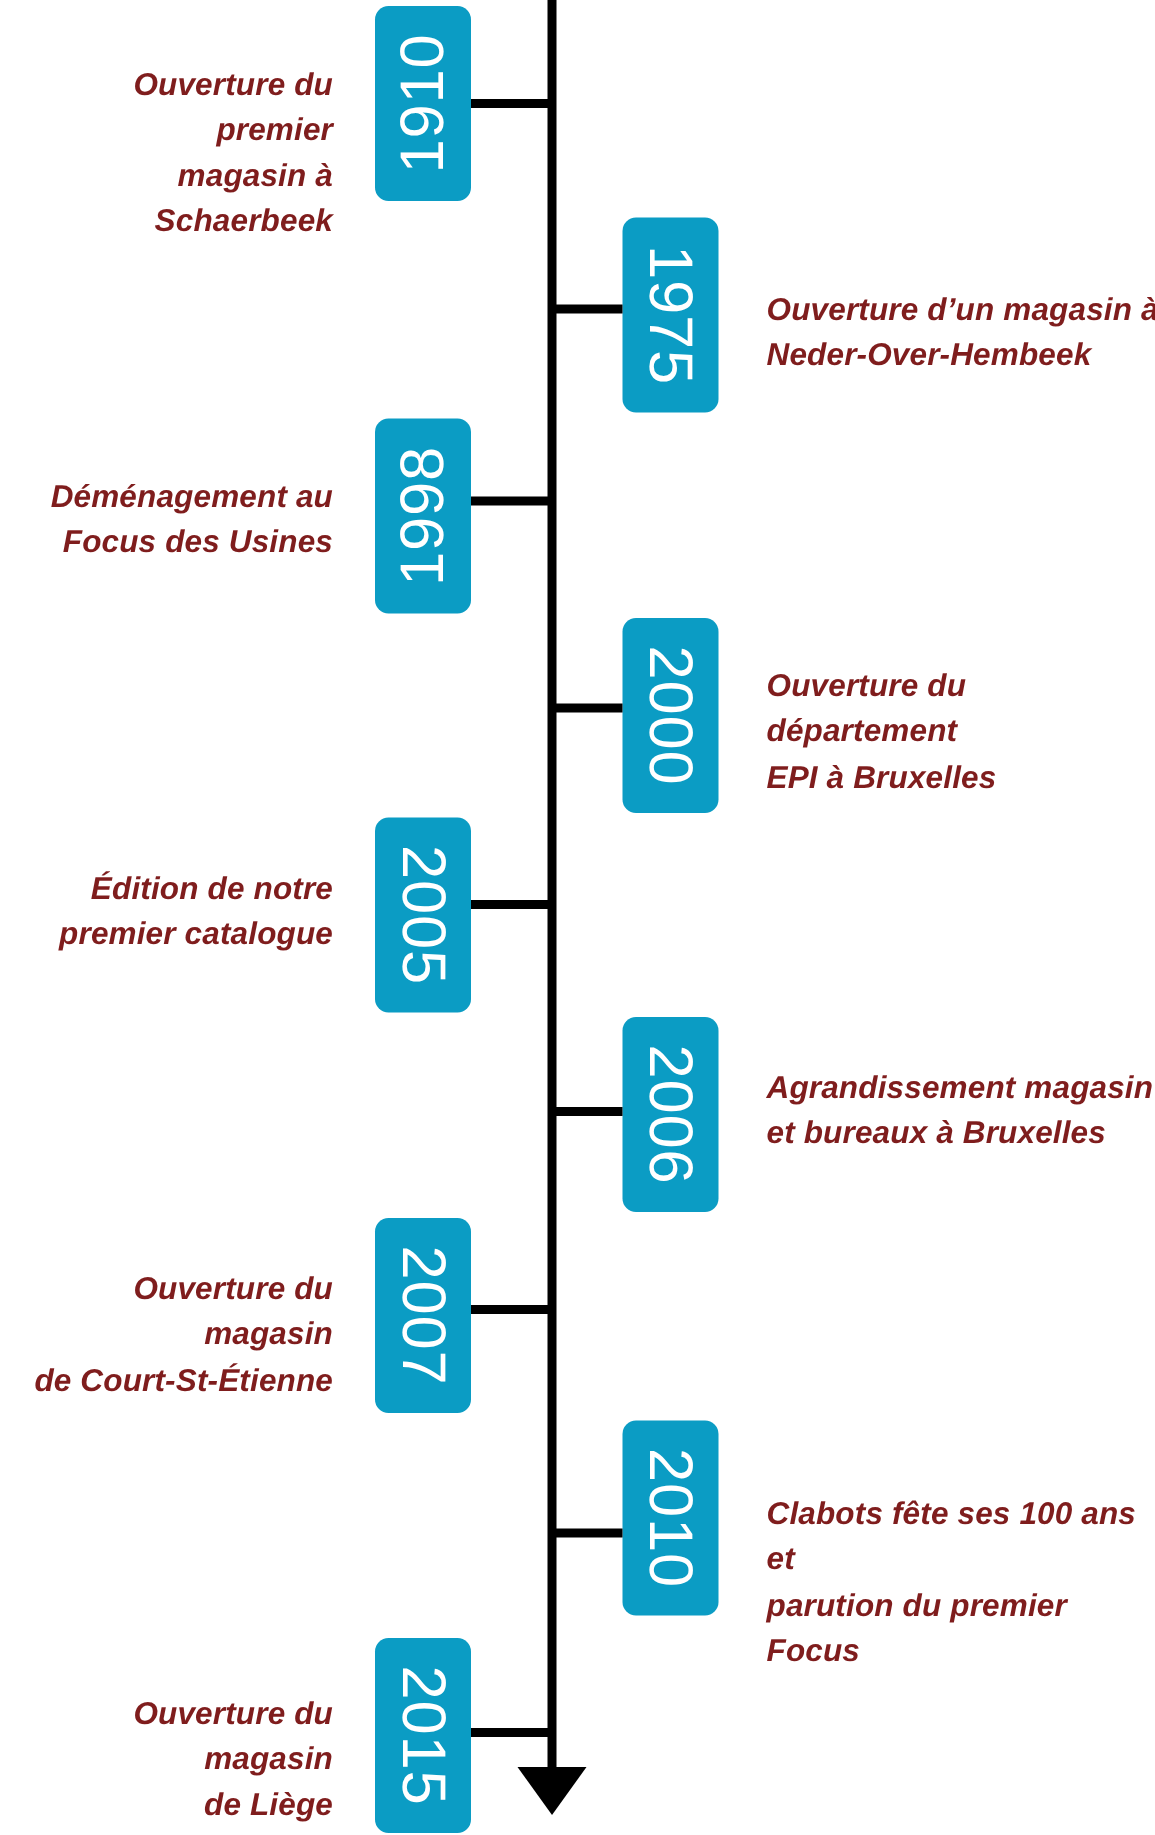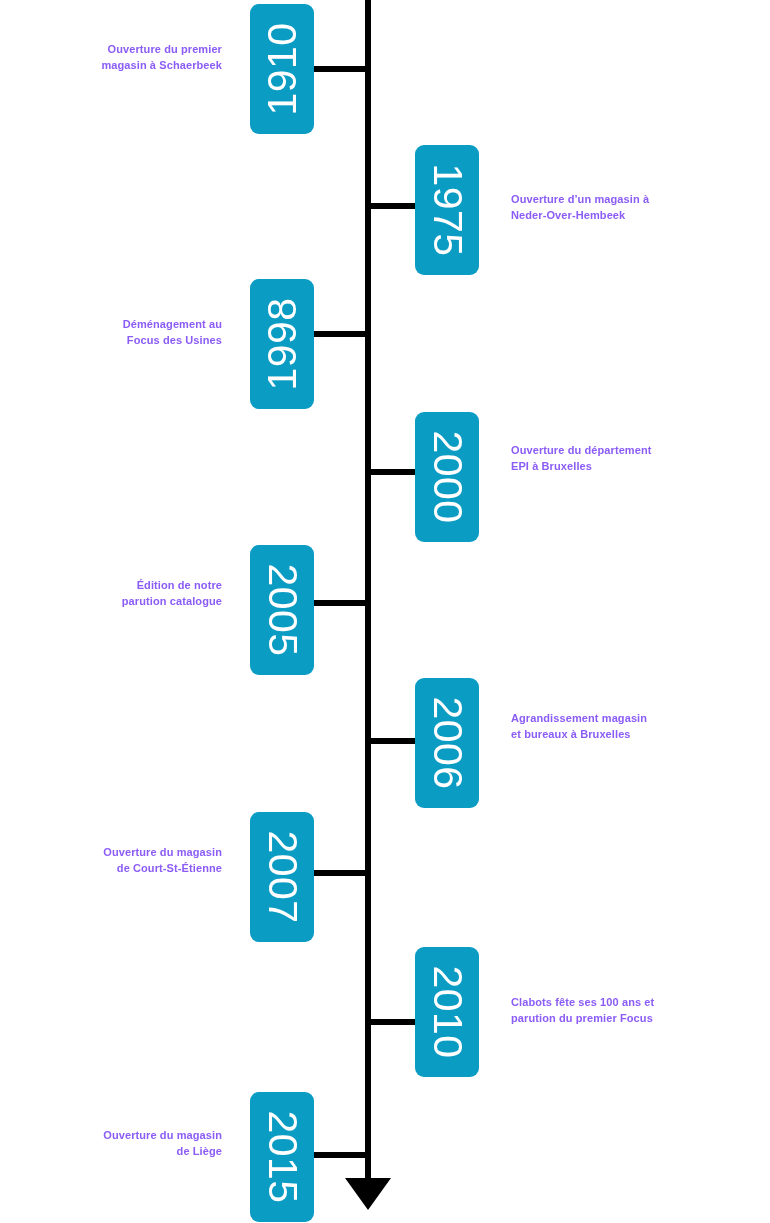--- a/index.html
+++ b/index.html
@@ -78,13 +78,14 @@
   
   .caption {
     position: absolute;
-    font-size: 11px;
+    font-size: 21px;
     line-height: 1.45;
     font-weight: 700;
-    color: #8b5cf6;
+    color: #7f1d1d;
     letter-spacing: 0.1px;
     font-family: "Liberation Sans", sans-serif;
     white-space: pre-line;
+    font-style: italic;
   }
   .caption.left  { text-align: right; }
   .caption.right { text-align: left; }

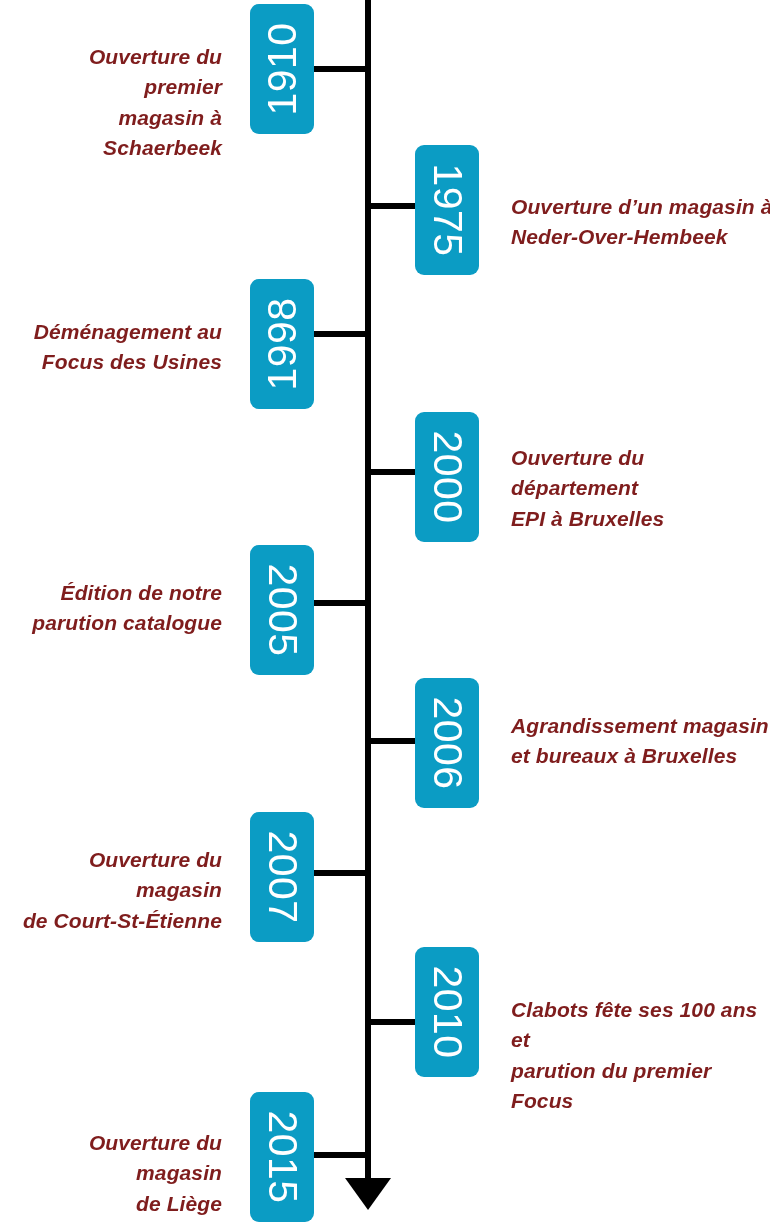--- a/index.html
+++ b/index.html
@@ -146,7 +146,7 @@
         </div>
         <div class="connector" style="top: 600px;"></div>
         <div class="caption left" style="top: 578px;">Édition de notre
-parution catalogue</div>
+premier catalogue</div>
       </div>
       <div class="event side-right">
         <div class="year-chip rot-cw" style="top: 678px;">

